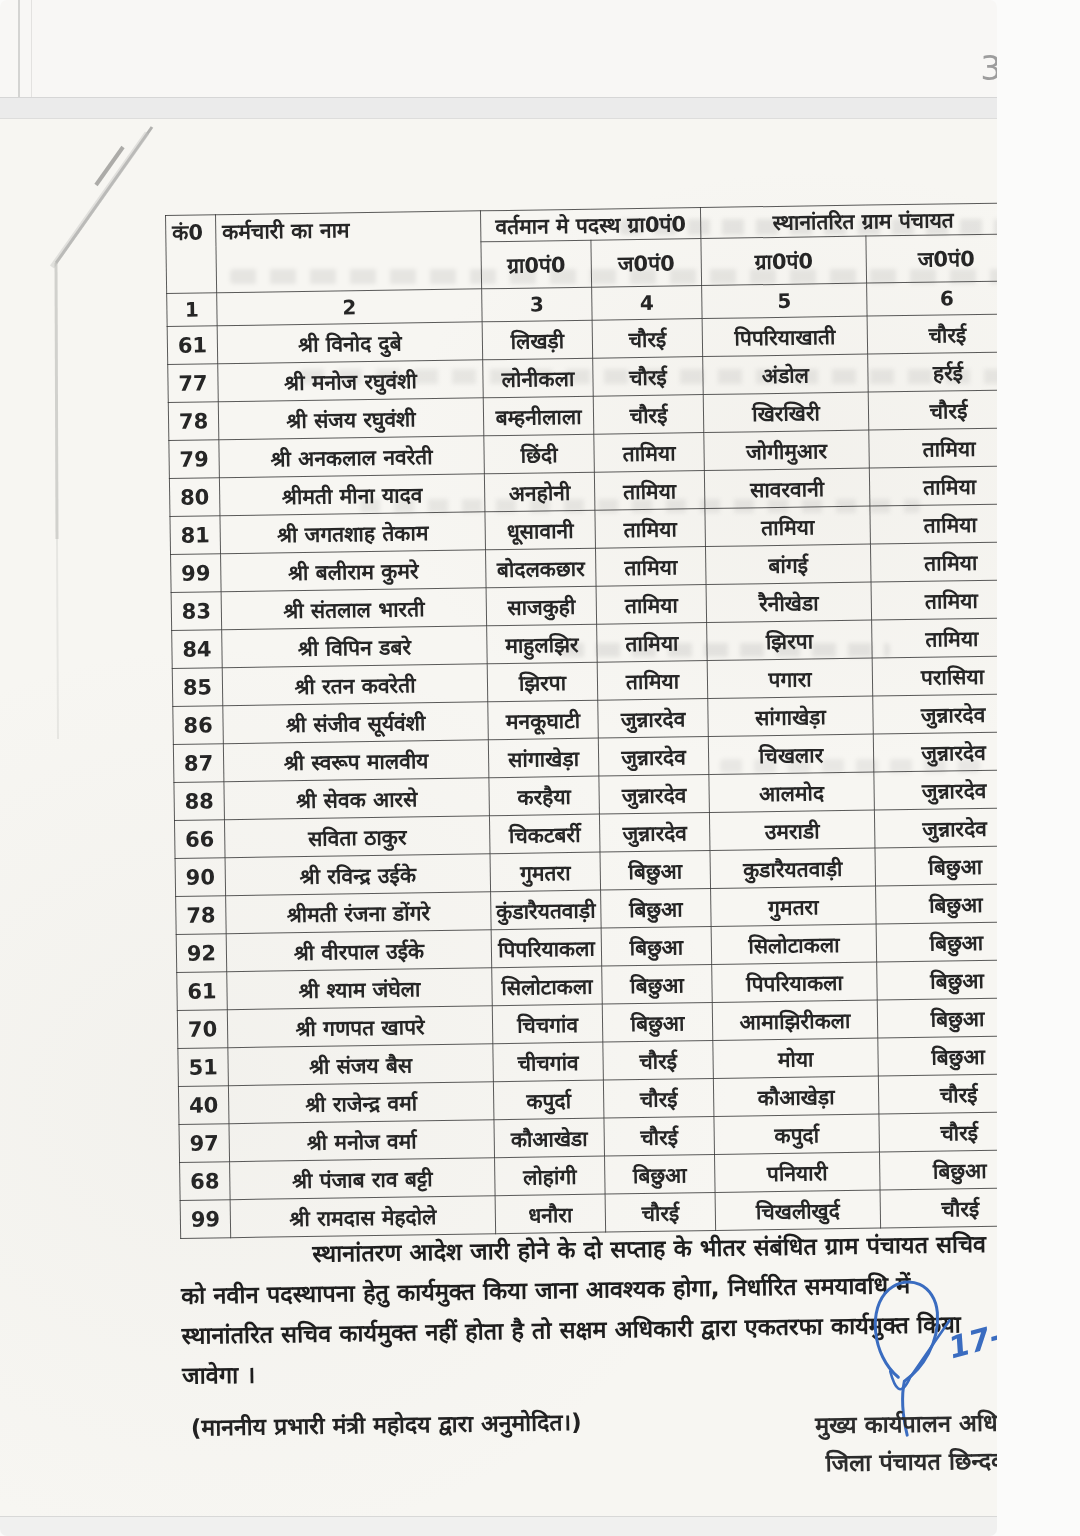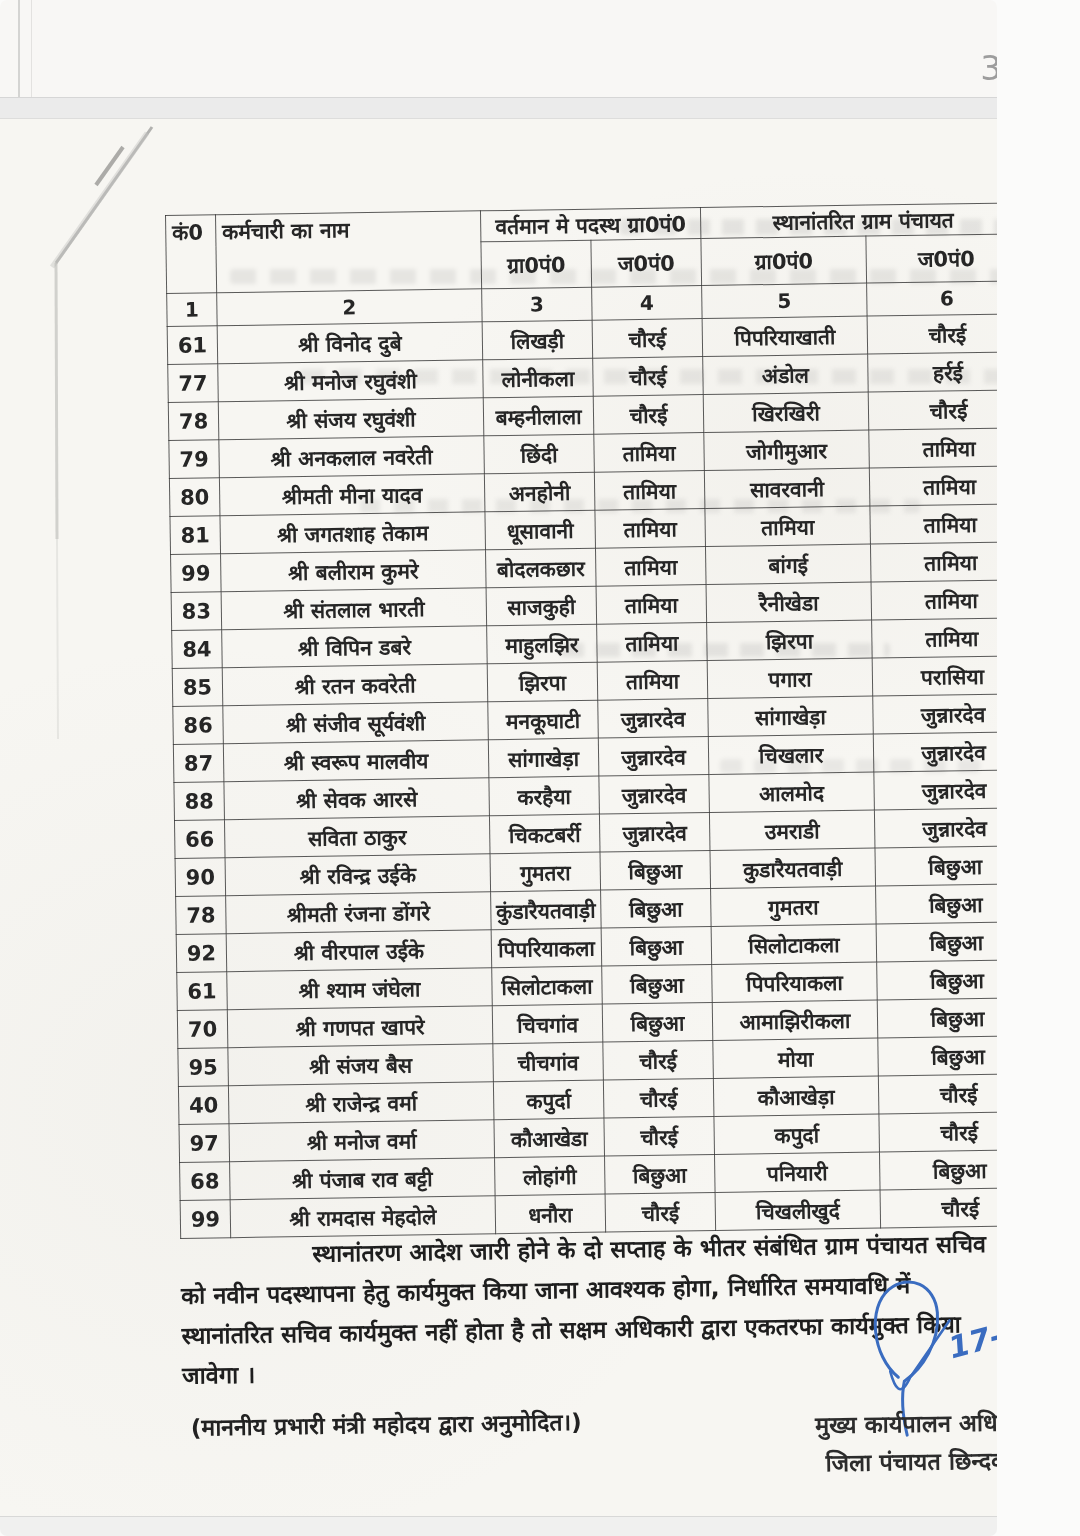--- a/index.html
+++ b/index.html
@@ -302,7 +302,7 @@
         </tr>
 
         <tr class="dr">
-          <td>95</td>
+          <td>51</td>
           <td class="c-name-cell">श्री संजय बैस</td>
           <td>चीचगांव</td>
           <td>चौरई</td>

